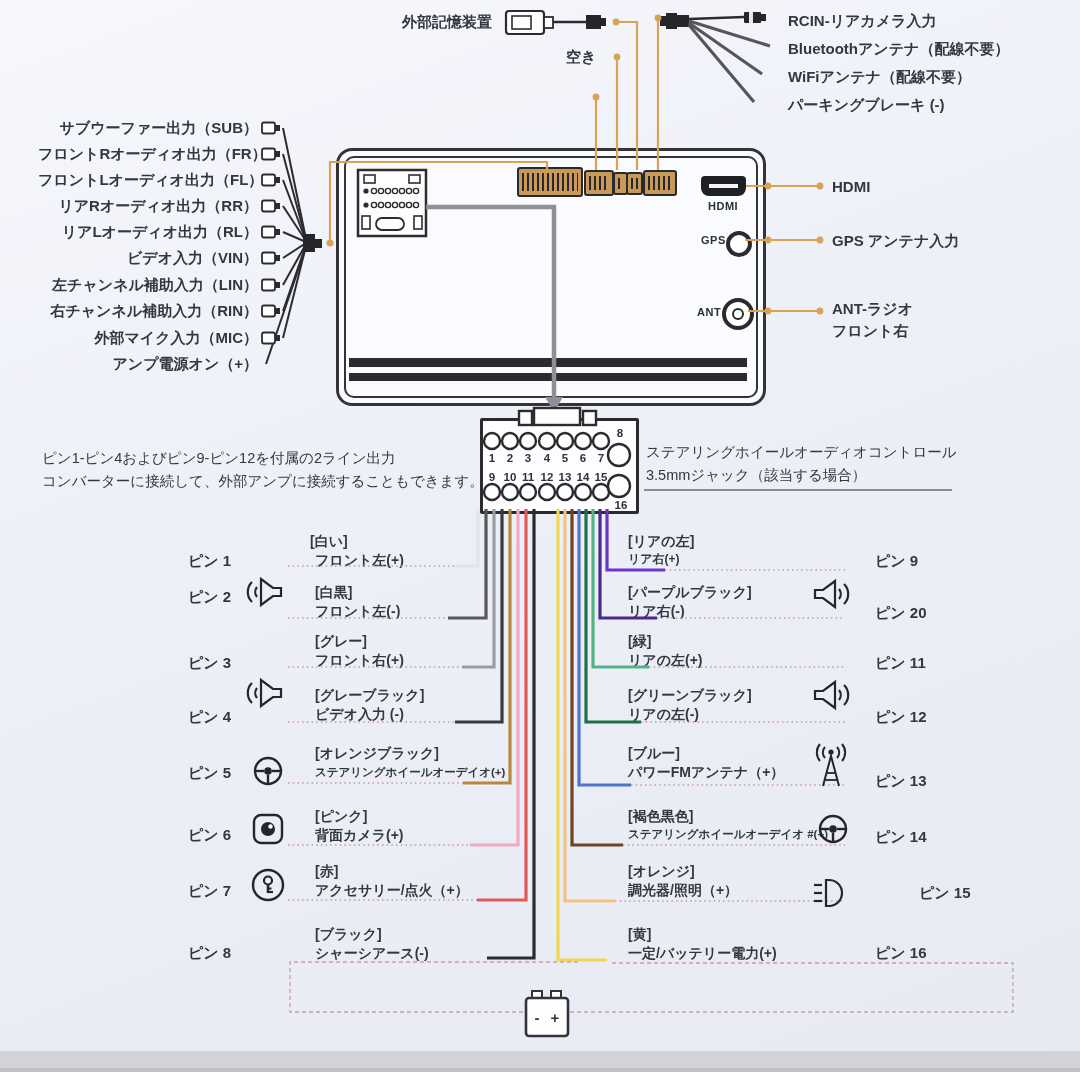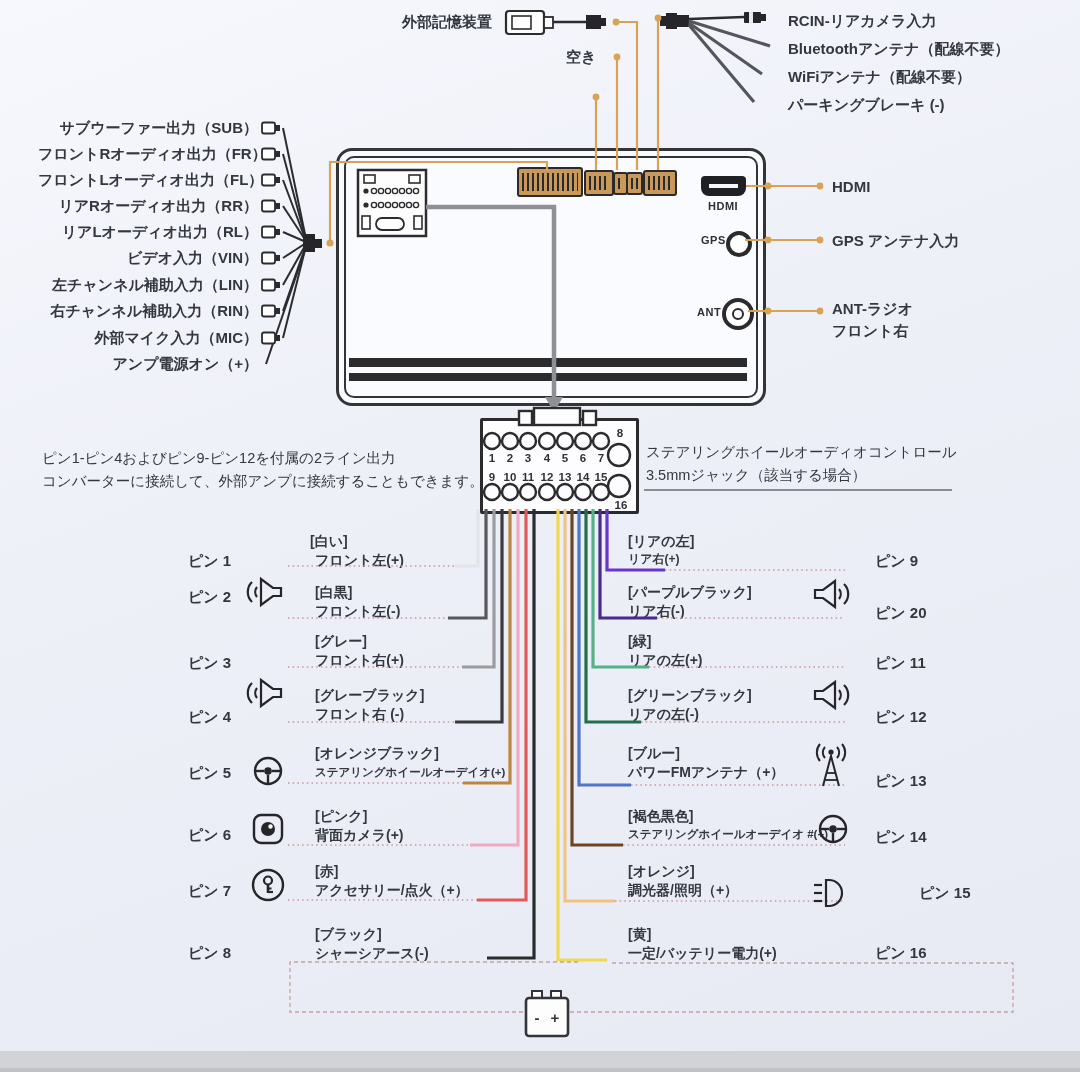--- a/index.html
+++ b/index.html
@@ -110,7 +110,7 @@
   <div class="t md" style="left:315px;top:652px;font-size:14px">フロント右(+)</div>
   <div class="t md" style="left:188px;top:708px">ピン 4</div>
   <div class="t b" style="left:315px;top:687px;font-size:14px">[グレーブラック]</div>
-  <div class="t md" style="left:315px;top:706px;font-size:14px">フロント右 (-)</div>
+  <div class="t md" style="left:315px;top:706px;font-size:14px">ビデオ入力 (-)</div>
   <div class="t md" style="left:188px;top:764px">ピン 5</div>
   <div class="t b" style="left:315px;top:745px;font-size:14px">[オレンジブラック]</div>
   <div class="t b sm" style="left:315px;top:766px">ステアリングホイールオーデイオ(+)</div>

